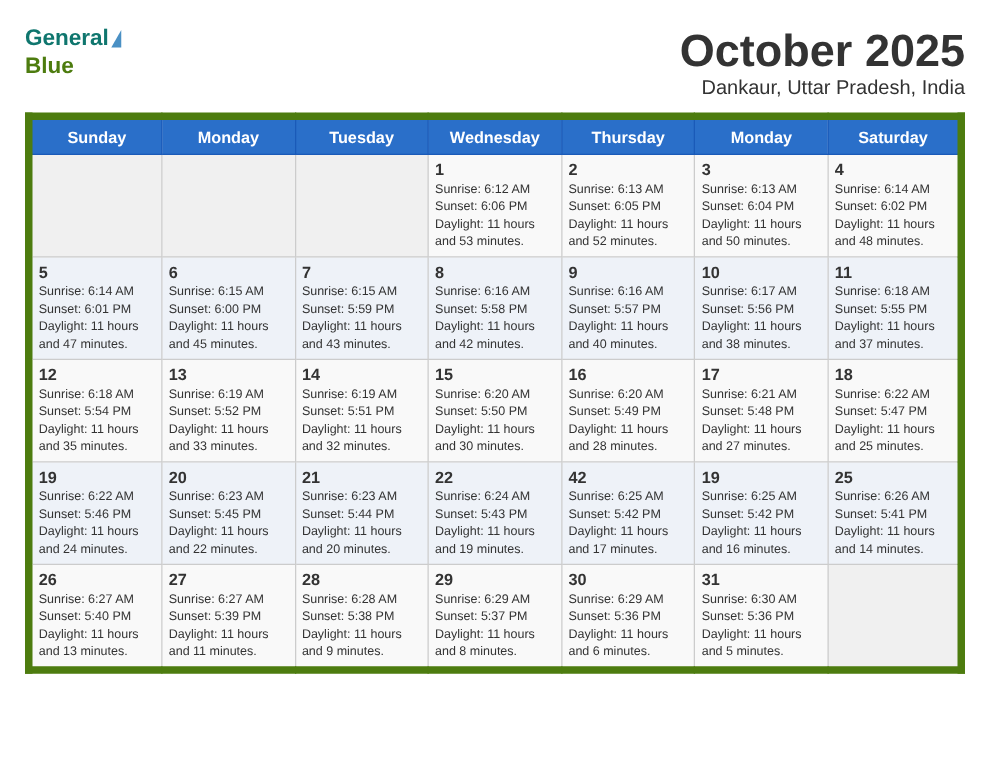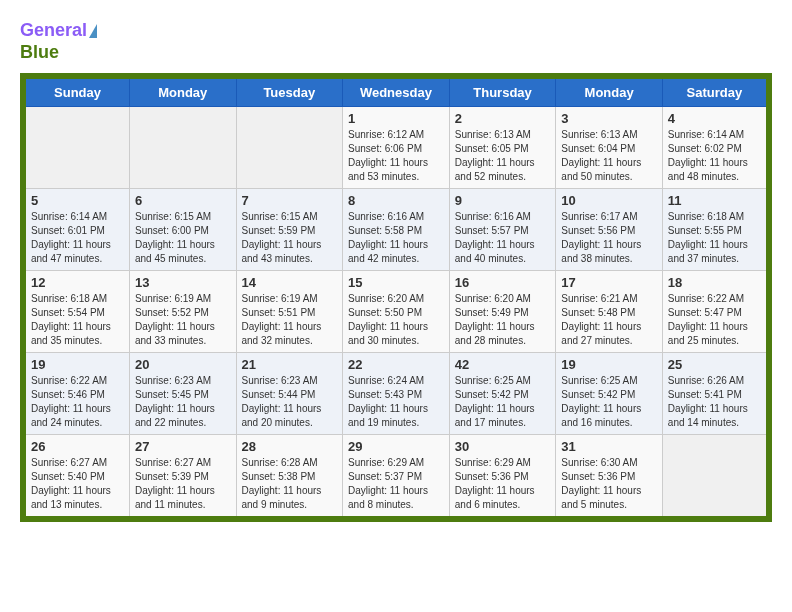--- a/index.html
+++ b/index.html
@@ -23,7 +23,7 @@
       font-weight: bold;
       line-height: 1.2;
     }
-    .logo-general { color: #8b5cf6; }
+    .logo-general { color: #0f766e; }
     .logo-blue { color: #4d7c0f; }
     .logo-icon {
       display: inline-block;

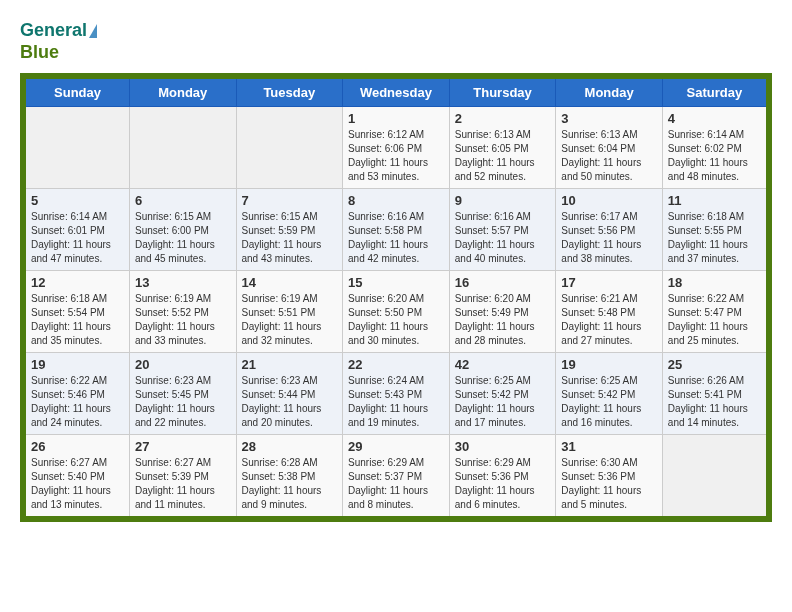--- a/index.html
+++ b/index.html
@@ -98,6 +98,10 @@
       <span class="logo-general">General</span><span class="logo-icon"></span>
     </div>
     <div class="logo-blue">Blue</div>
+  </div>
+  <div class="title-block">
+    <div class="month-title">October 2025</div>
+    <div class="location">Dankaur, Uttar Pradesh, India</div>
   </div>
 </div>
 

